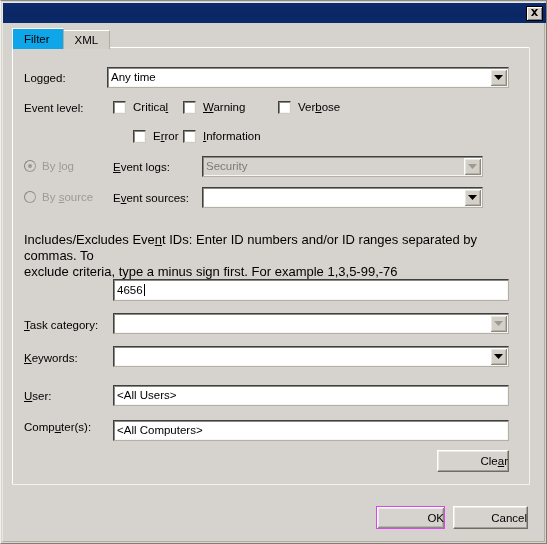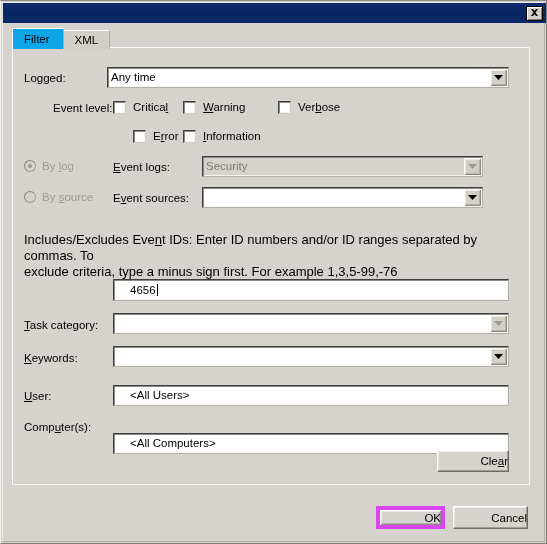--- a/index.html
+++ b/index.html
@@ -323,7 +323,7 @@
       </span>
     </div>
 
-    <div class="abs label" style="left:11px; top:53px;margin-left:29px;">Event level:</div>
+    <div class="abs label" style="left:11px; top:53px;">Event level:</div>
 
     <div class="chkrow" style="left:100px; top:52px;">
       <span class="checkbox"></span>

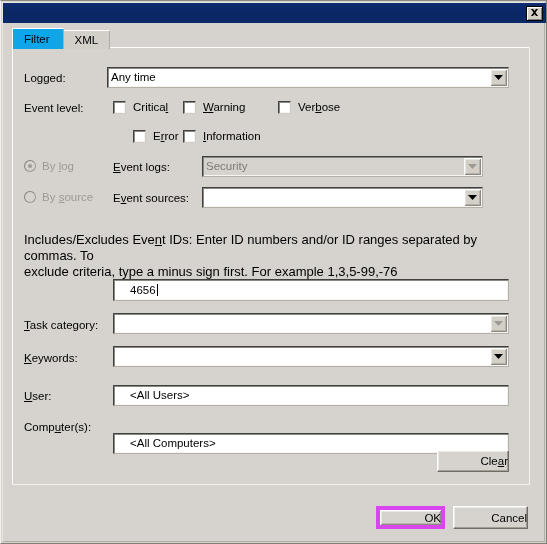--- a/index.html
+++ b/index.html
@@ -159,7 +159,7 @@
     box-shadow: inset 1px 1px 0 #8a8a82, inset -1px -1px 0 #f6f5f2;
     font-size: 11.5px;
     line-height: 18px;
-    padding-left: 16px;
+    padding-left: 3px;
     color: #000;
     overflow: hidden;
     white-space: nowrap;

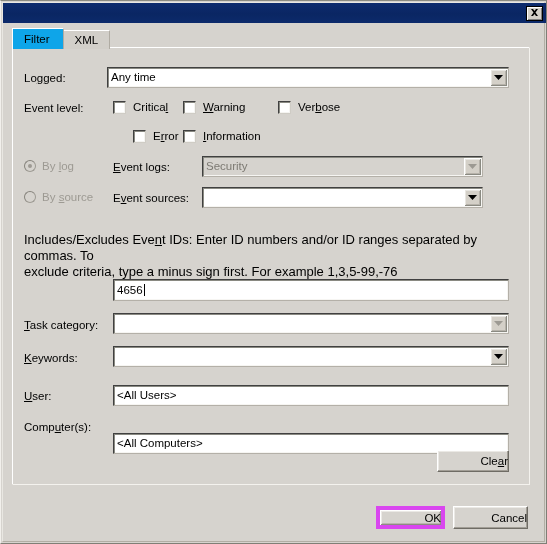--- a/index.html
+++ b/index.html
@@ -425,7 +425,7 @@
     <div class="abs label" style="left:11px; top:372px;">
       <span>Comp</span><span class="u">u</span><span>ter(s):</span>
     </div>
-    <div class="textbox" style="left:100px; top:385px; width:396px; height:21px; line-height:19px;">
+    <div class="textbox" style="left:100px; top:372px; width:396px; height:21px; line-height:19px;">
       <span>&lt;All Computers&gt;</span>
     </div>
 

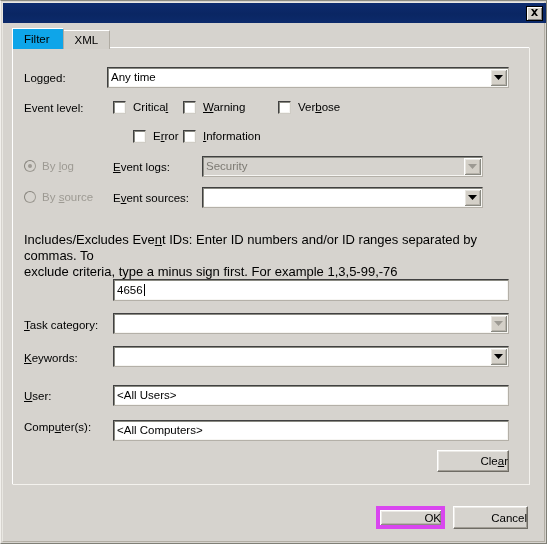--- a/index.html
+++ b/index.html
@@ -262,7 +262,7 @@
     justify-content: flex-end;
   }
   .button.default {
-    border: 4px solid #d946ef;
+    border: 1px solid #d946ef;
     box-shadow: inset 1px 1px 0 #ffffff, inset -1px -1px 0 #8e8b84,
                 inset 2px 2px 0 #ebe9e5, inset -2px -2px 0 #b9b5ad;
   }

